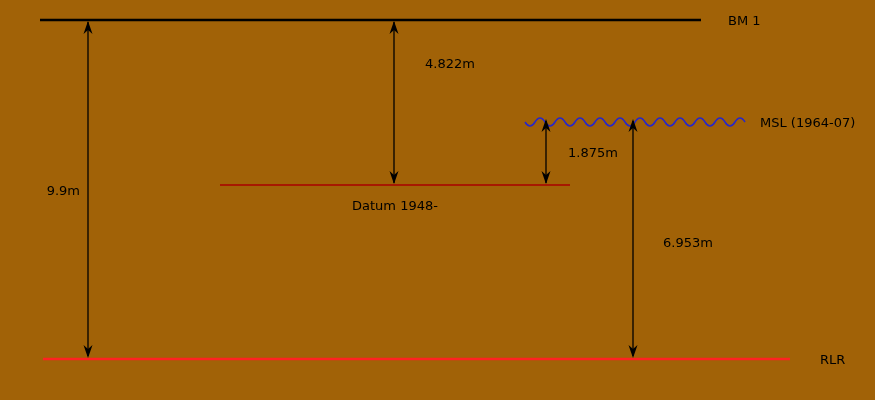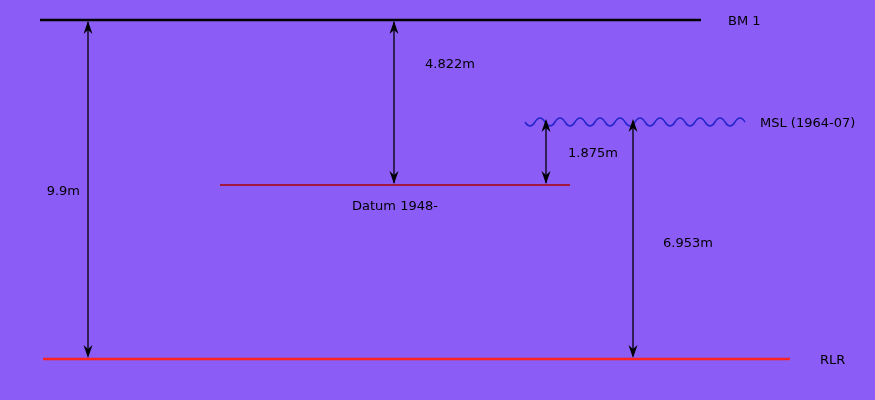--- a/index.html
+++ b/index.html
@@ -11,7 +11,7 @@
     position: relative;
     width: 875px;
     height: 400px;
-    background: #8b5cf6;
+    background: #a16207;
     overflow: hidden;
   }
   svg text {

